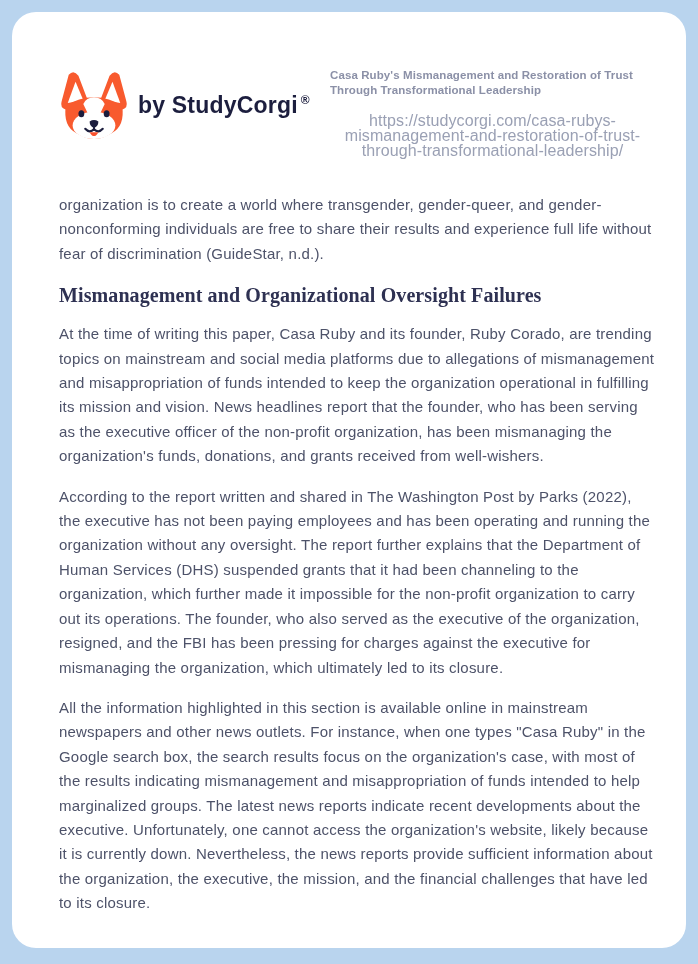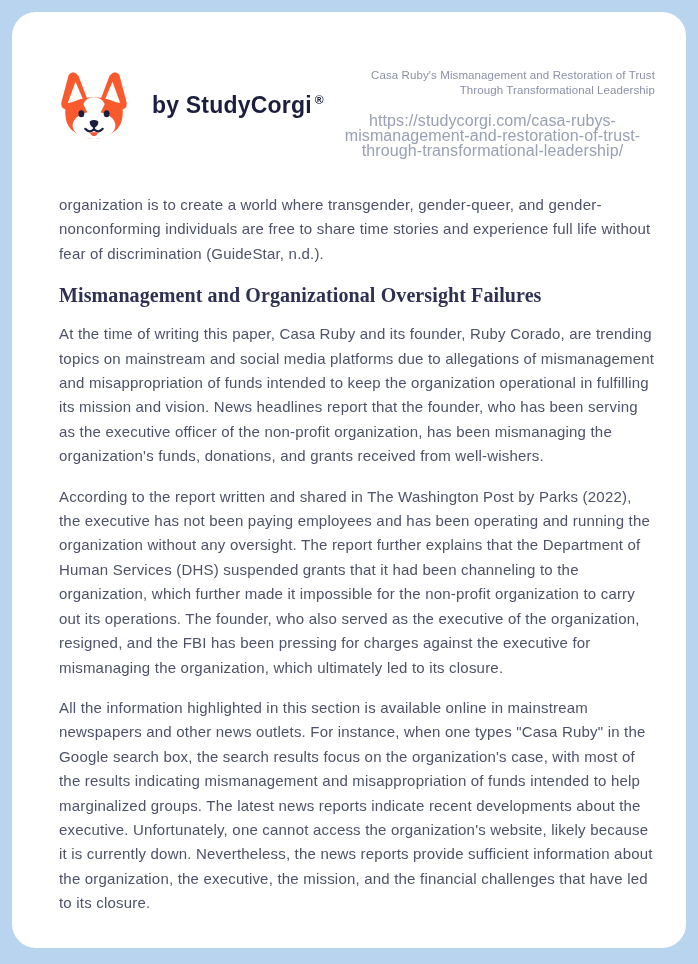--- a/index.html
+++ b/index.html
@@ -53,9 +53,8 @@
   .doc-title {
     font-size: 11.5px;
     line-height: 15px;
-    font-weight: normal;
+    font-weight: bold;
     color: #8B90A7;
-    text-align: right;
     letter-spacing: 0.1px;
   }
   .doc-url {

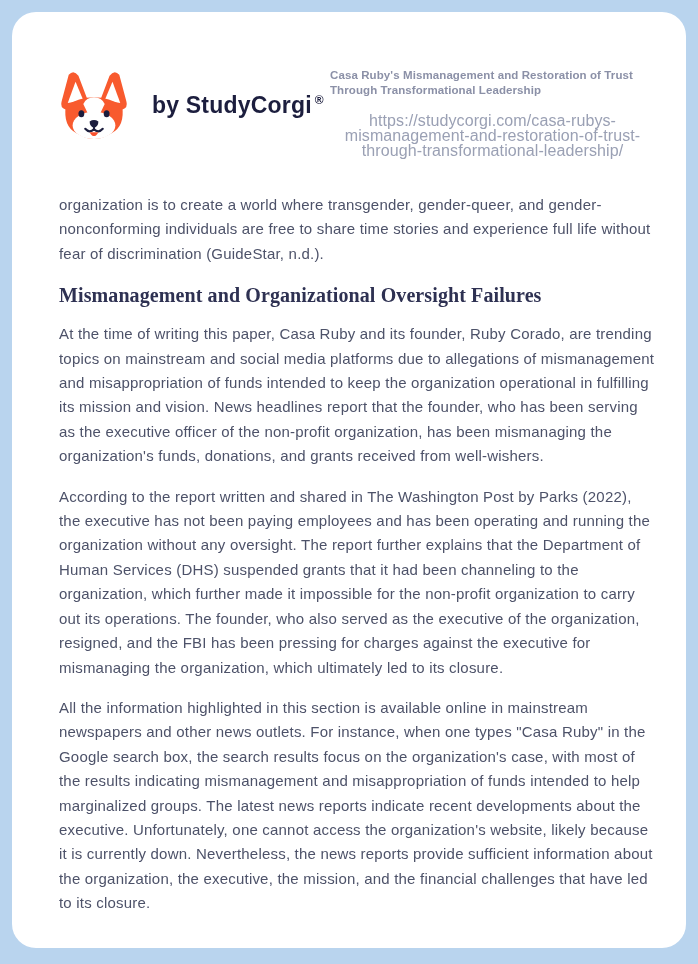--- a/index.html
+++ b/index.html
@@ -29,7 +29,7 @@
   .brand {
     display: flex;
     align-items: center;
-    gap: 23px;
+    gap: 9px;
   }
   .corgi { width: 70px; height: 70px; display: inline-block; flex: 0 0 auto; }
   .brand-text {

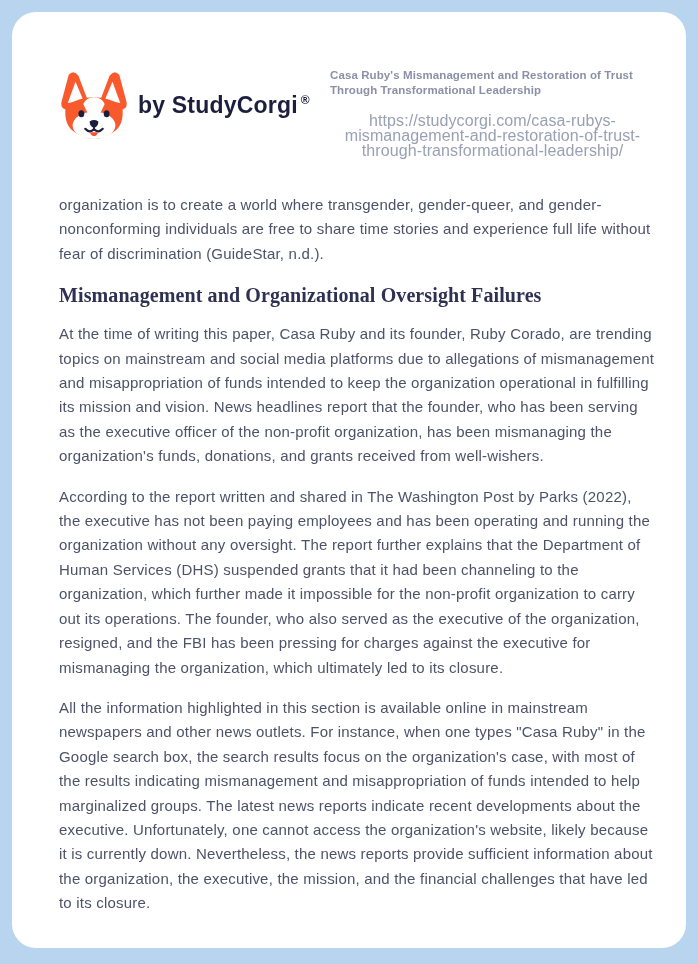--- a/index.html
+++ b/index.html
@@ -126,7 +126,7 @@
   </header>
 
   <main>
-    <p>organization is to create a world where transgender, gender-queer, and gender-nonconforming individuals are free to share time stories and experience full life without fear of discrimination (GuideStar, n.d.).</p>
+    <p>organization is to create a world where transgender, gender-queer, and gender-nonconforming individuals are free to share their results and experience full life without fear of discrimination (GuideStar, n.d.).</p>
     <h2>Mismanagement and Organizational Oversight Failures</h2>
     <p>At the time of writing this paper, Casa Ruby and its founder, Ruby Corado, are trending topics on mainstream and social media platforms due to allegations of mismanagement and misappropriation of funds intended to keep the organization operational in fulfilling its mission and vision. News headlines report that the founder, who has been serving as the executive officer of the non-profit organization, has been mismanaging the organization's funds, donations, and grants received from well-wishers.</p>
     <p>According to the report written and shared in The Washington Post by Parks (2022), the executive has not been paying employees and has been operating and running the organization without any oversight. The report further explains that the Department of Human Services (DHS) suspended grants that it had been channeling to the organization, which further made it impossible for the non-profit organization to carry out its operations. The founder, who also served as the executive of the organization, resigned, and the FBI has been pressing for charges against the executive for mismanaging the organization, which ultimately led to its closure.</p>

